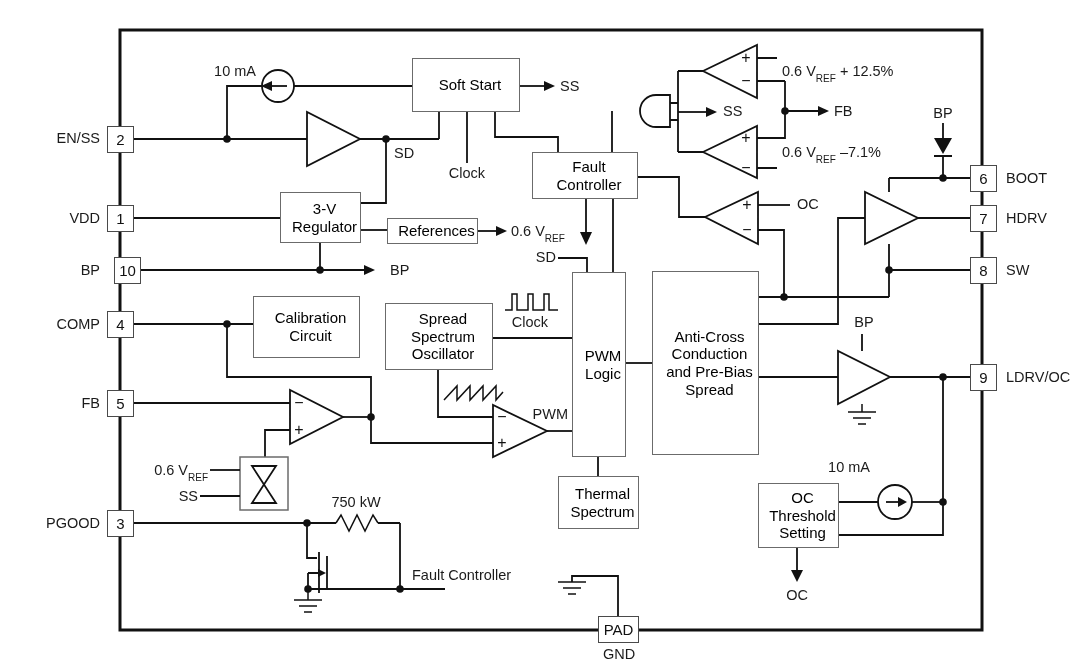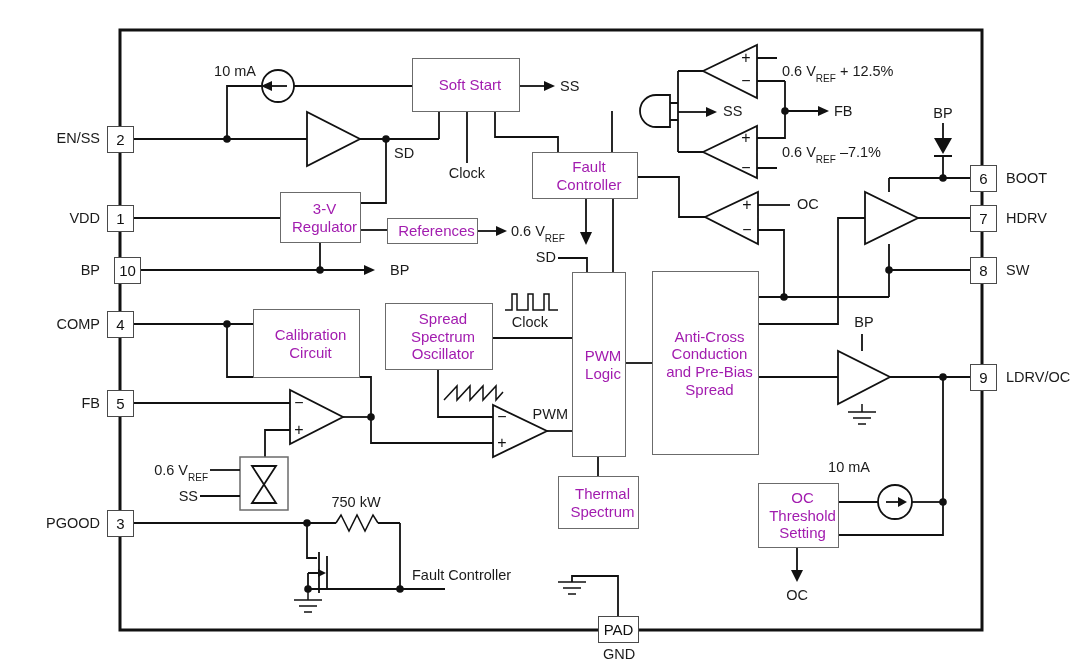--- a/index.html
+++ b/index.html
@@ -8,7 +8,7 @@
   svg.wires{position:absolute;left:0;top:0;}
   .blk{position:absolute;background:#fff;border:1.5px solid #6b6b6b;box-sizing:border-box;
        display:flex;align-items:center;justify-content:center;text-align:center;
-       font-size:15px;line-height:1.18;color:#a21caf;padding-left:8px;}
+       font-size:15px;line-height:1.18;color:#000000;padding-left:8px;}
   .pin{position:absolute;width:27px;height:27px;background:#fff;border:1.6px solid #4a4a4a;
        box-sizing:border-box;display:flex;align-items:center;justify-content:center;
        font-size:15px;color:#111;}

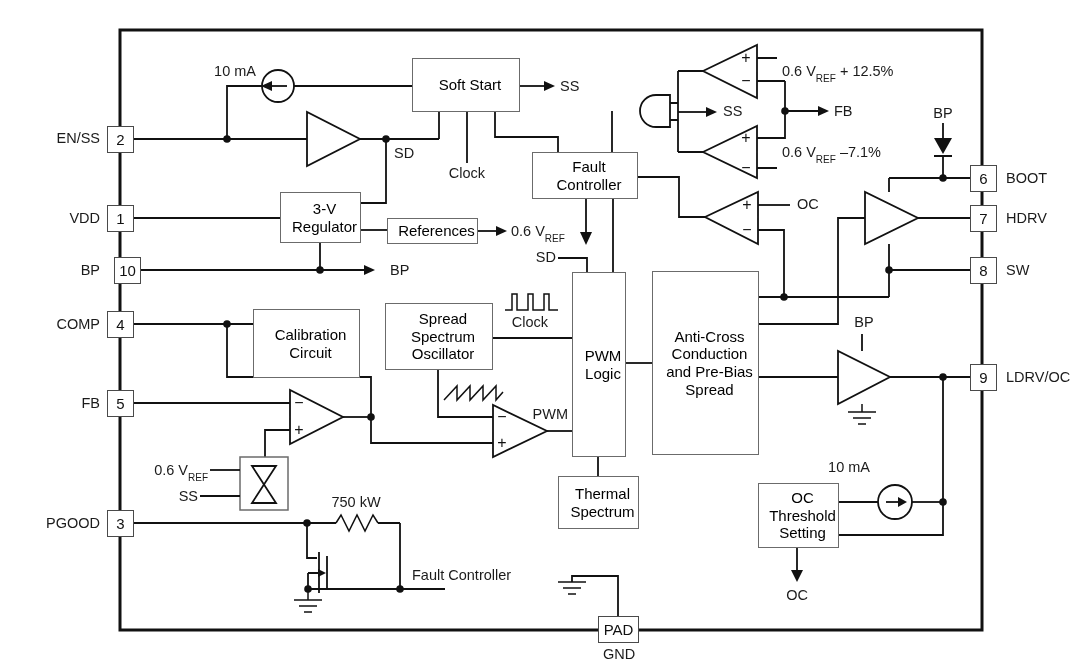--- a/index.html
+++ b/index.html
@@ -151,7 +151,7 @@
   <div class="blk" style="left:532px;top:152px;width:106px;height:47px">Fault Controller</div>
   <div class="blk" style="left:280px;top:192px;width:81px;height:51px">3-V Regulator</div>
   <div class="blk" style="left:387px;top:218px;width:91px;height:26px">References</div>
-  <div class="blk" style="left:253px;top:309px;width:107px;height:69px">Calibration Circuit</div>
+  <div class="blk" style="left:253px;top:296px;width:107px;height:62px">Calibration Circuit</div>
   <div class="blk" style="left:385px;top:303px;width:108px;height:67px">Spread Spectrum Oscillator</div>
   <div class="blk" style="left:572px;top:272px;width:54px;height:185px">PWM Logic</div>
   <div class="blk" style="left:652px;top:271px;width:107px;height:184px">Anti-Cross Conduction and Pre-Bias Spread</div>

